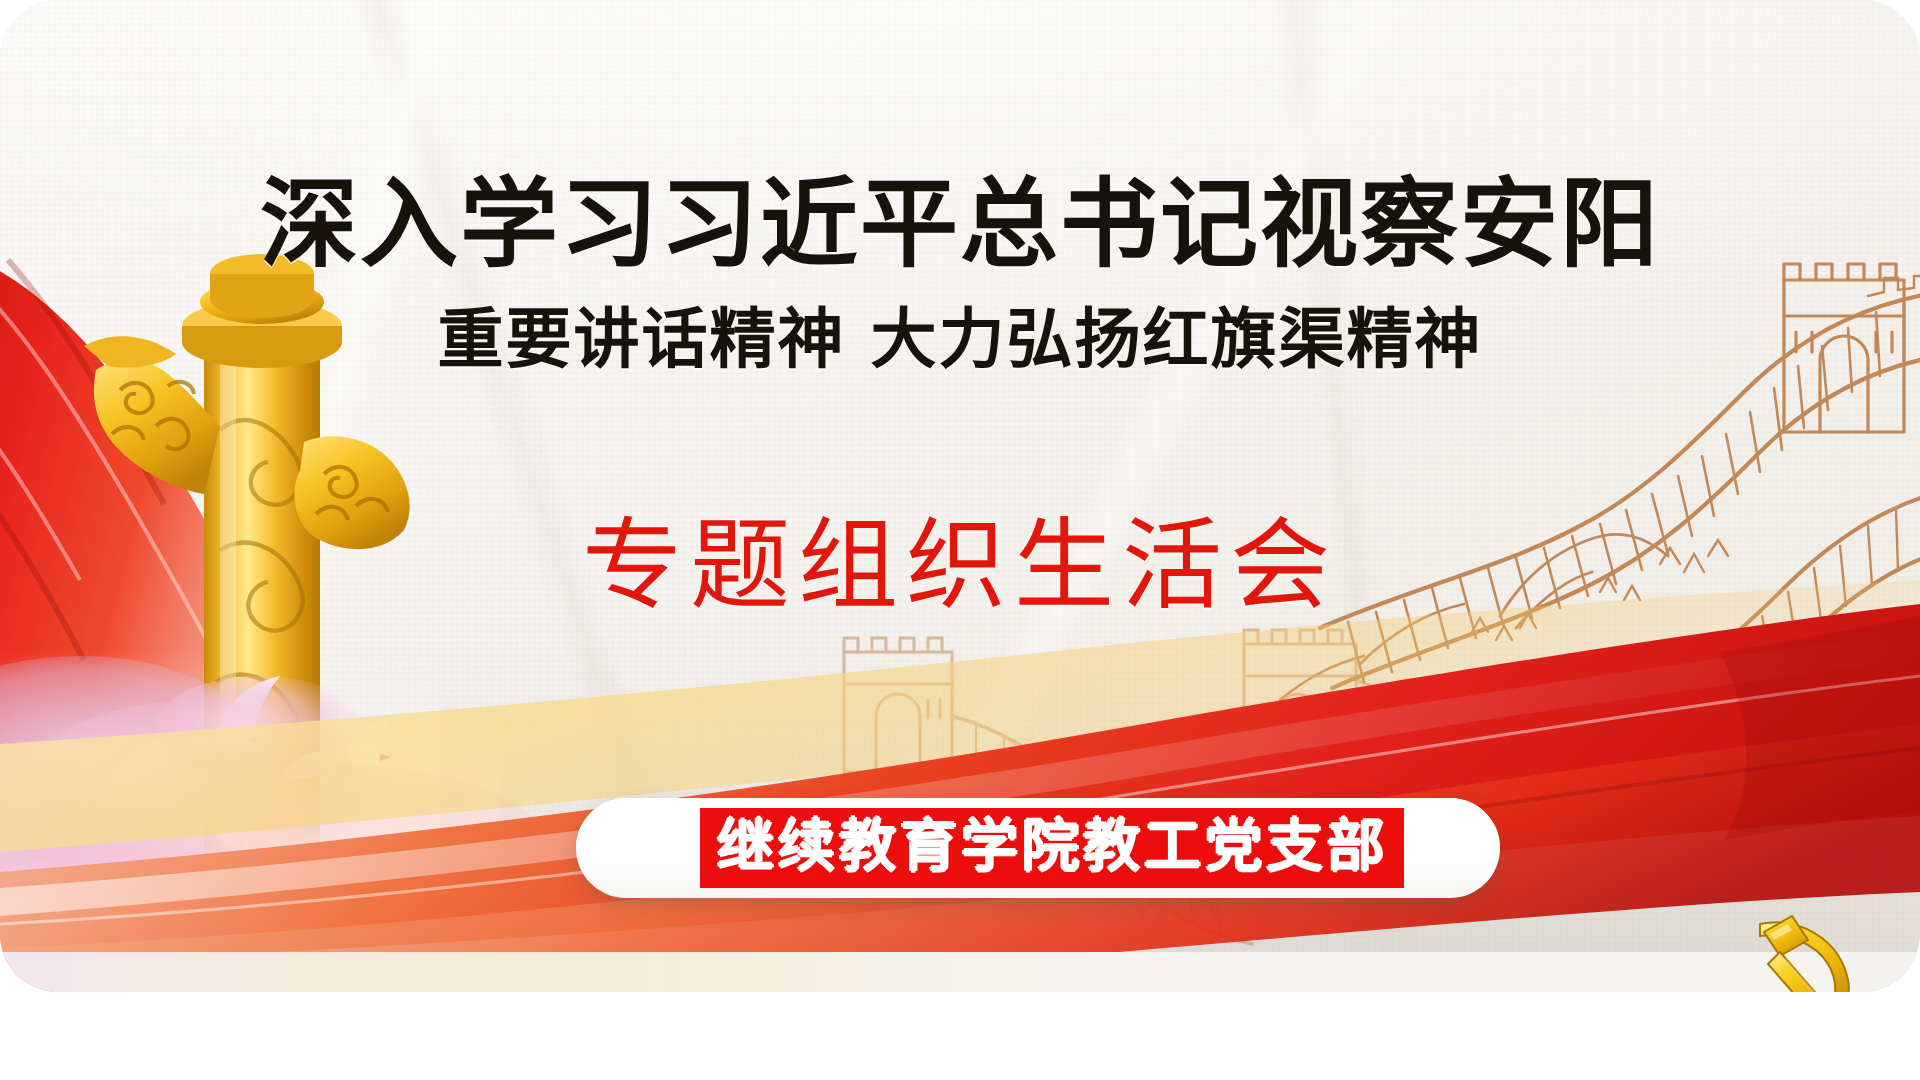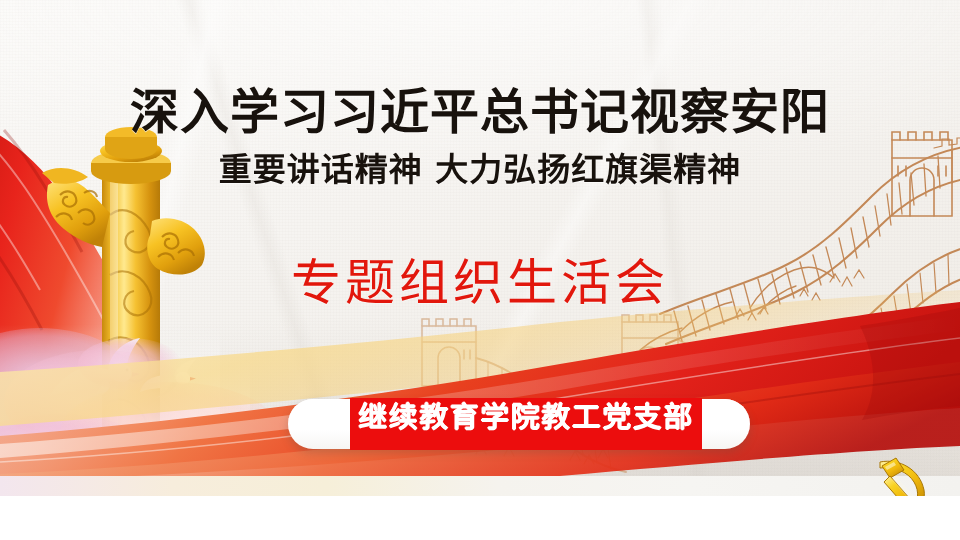--- a/index.html
+++ b/index.html
@@ -15,6 +15,7 @@
     width:960px; height:496px;
     overflow:hidden;
     background:#f7f5f2;
+    border-radius:29px;
   }
 
   

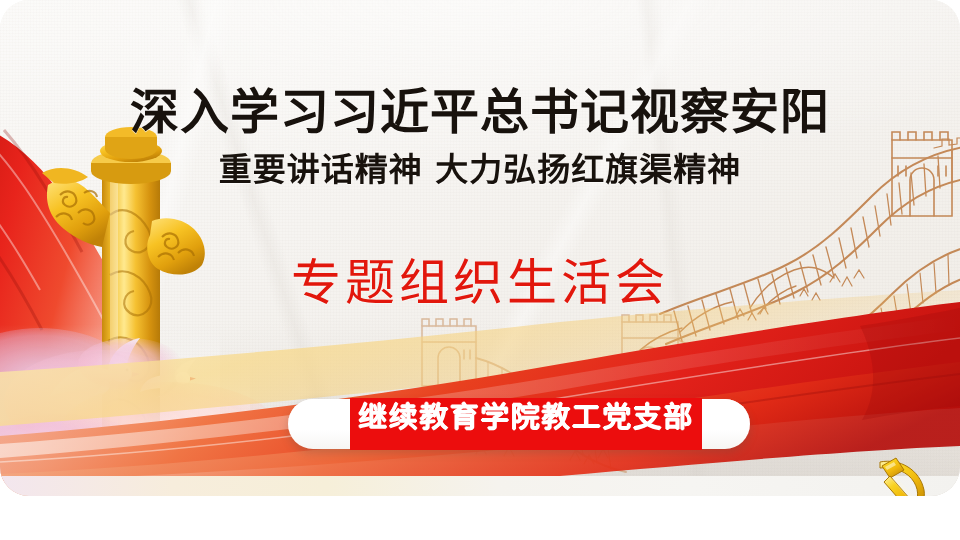--- a/index.html
+++ b/index.html
@@ -124,7 +124,7 @@
   }
   .pill-badge {
     background:#ec0d0d;
-    padding:2px 8px 16px;
+    padding:2px 8px 4px;
     margin-left:14px;
     display:inline-block;
   }

